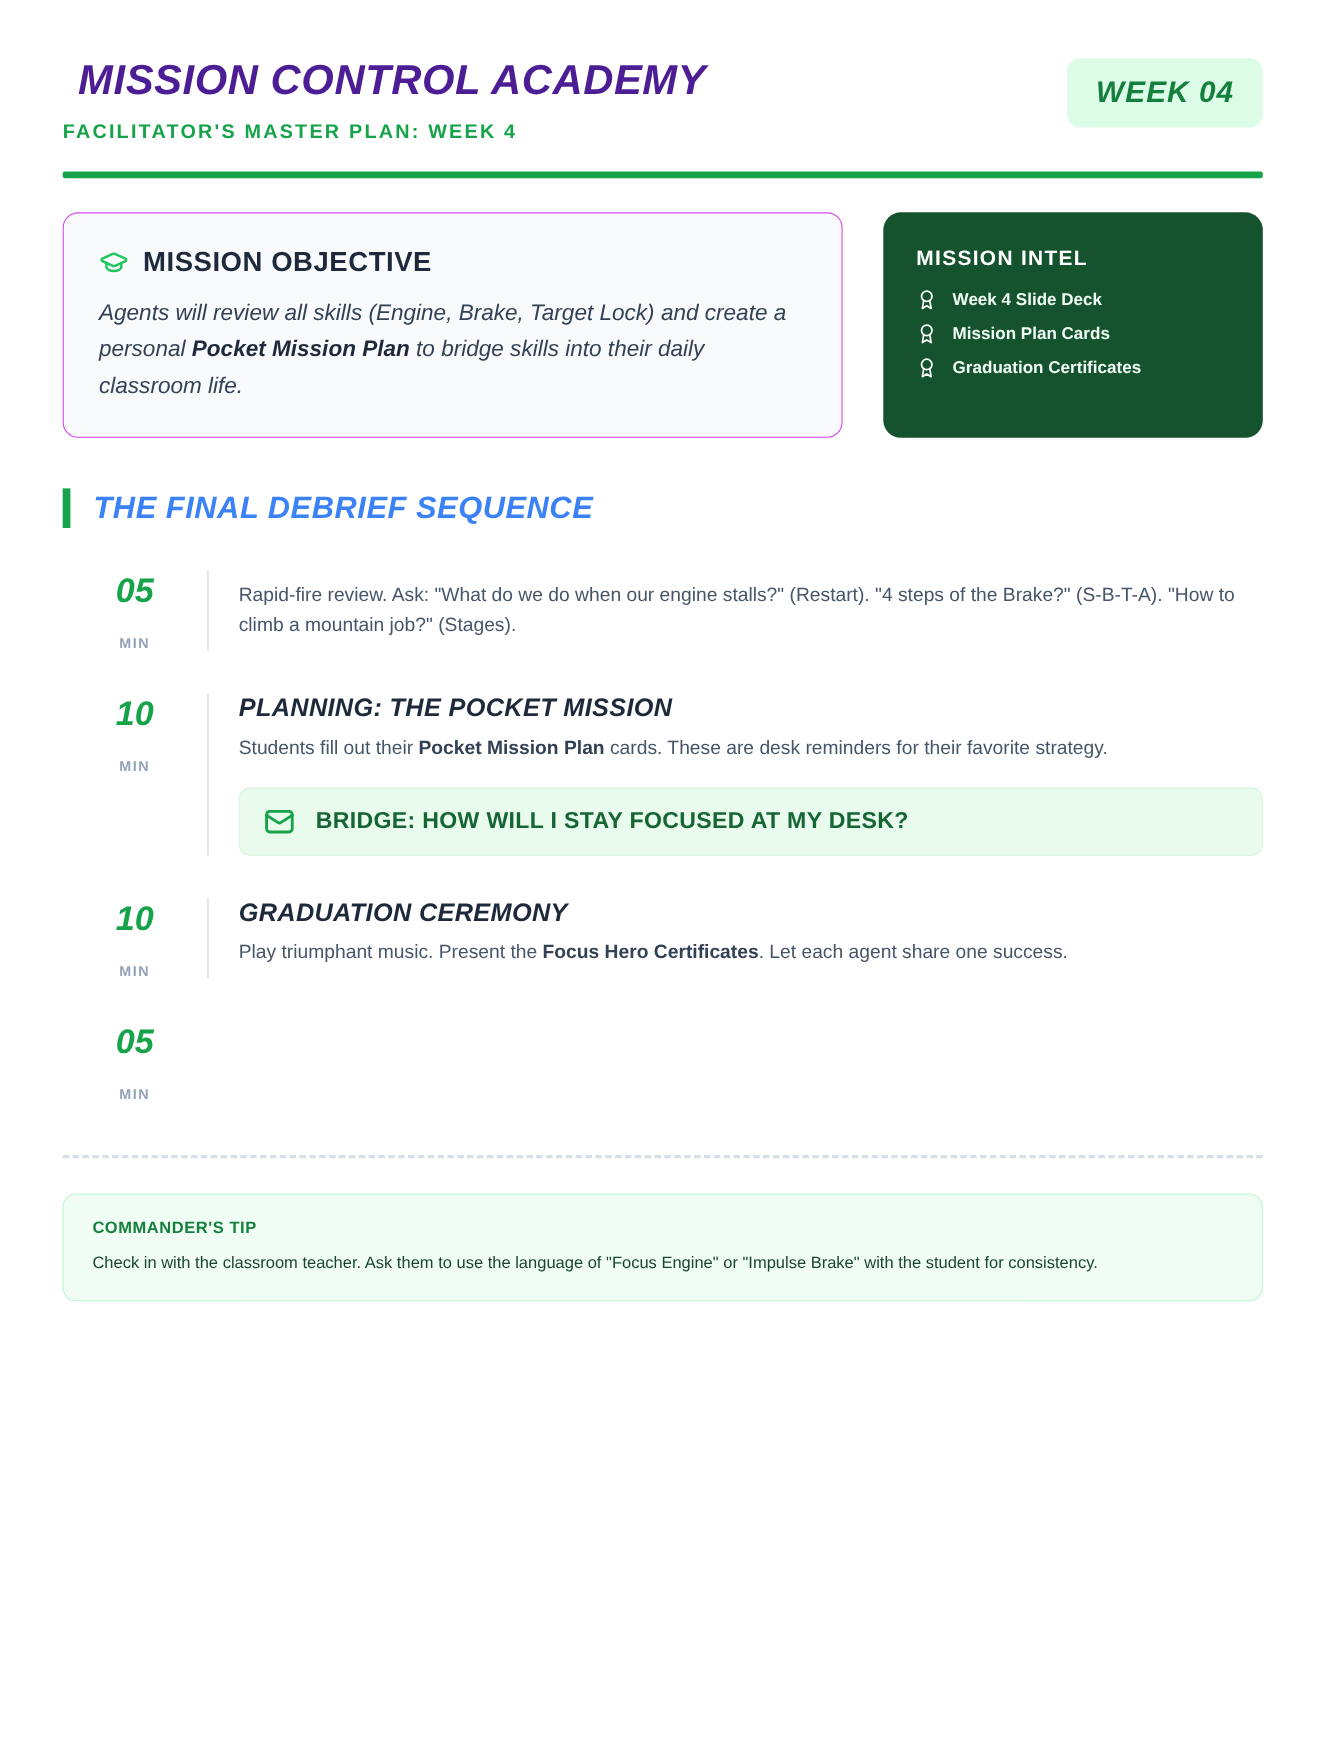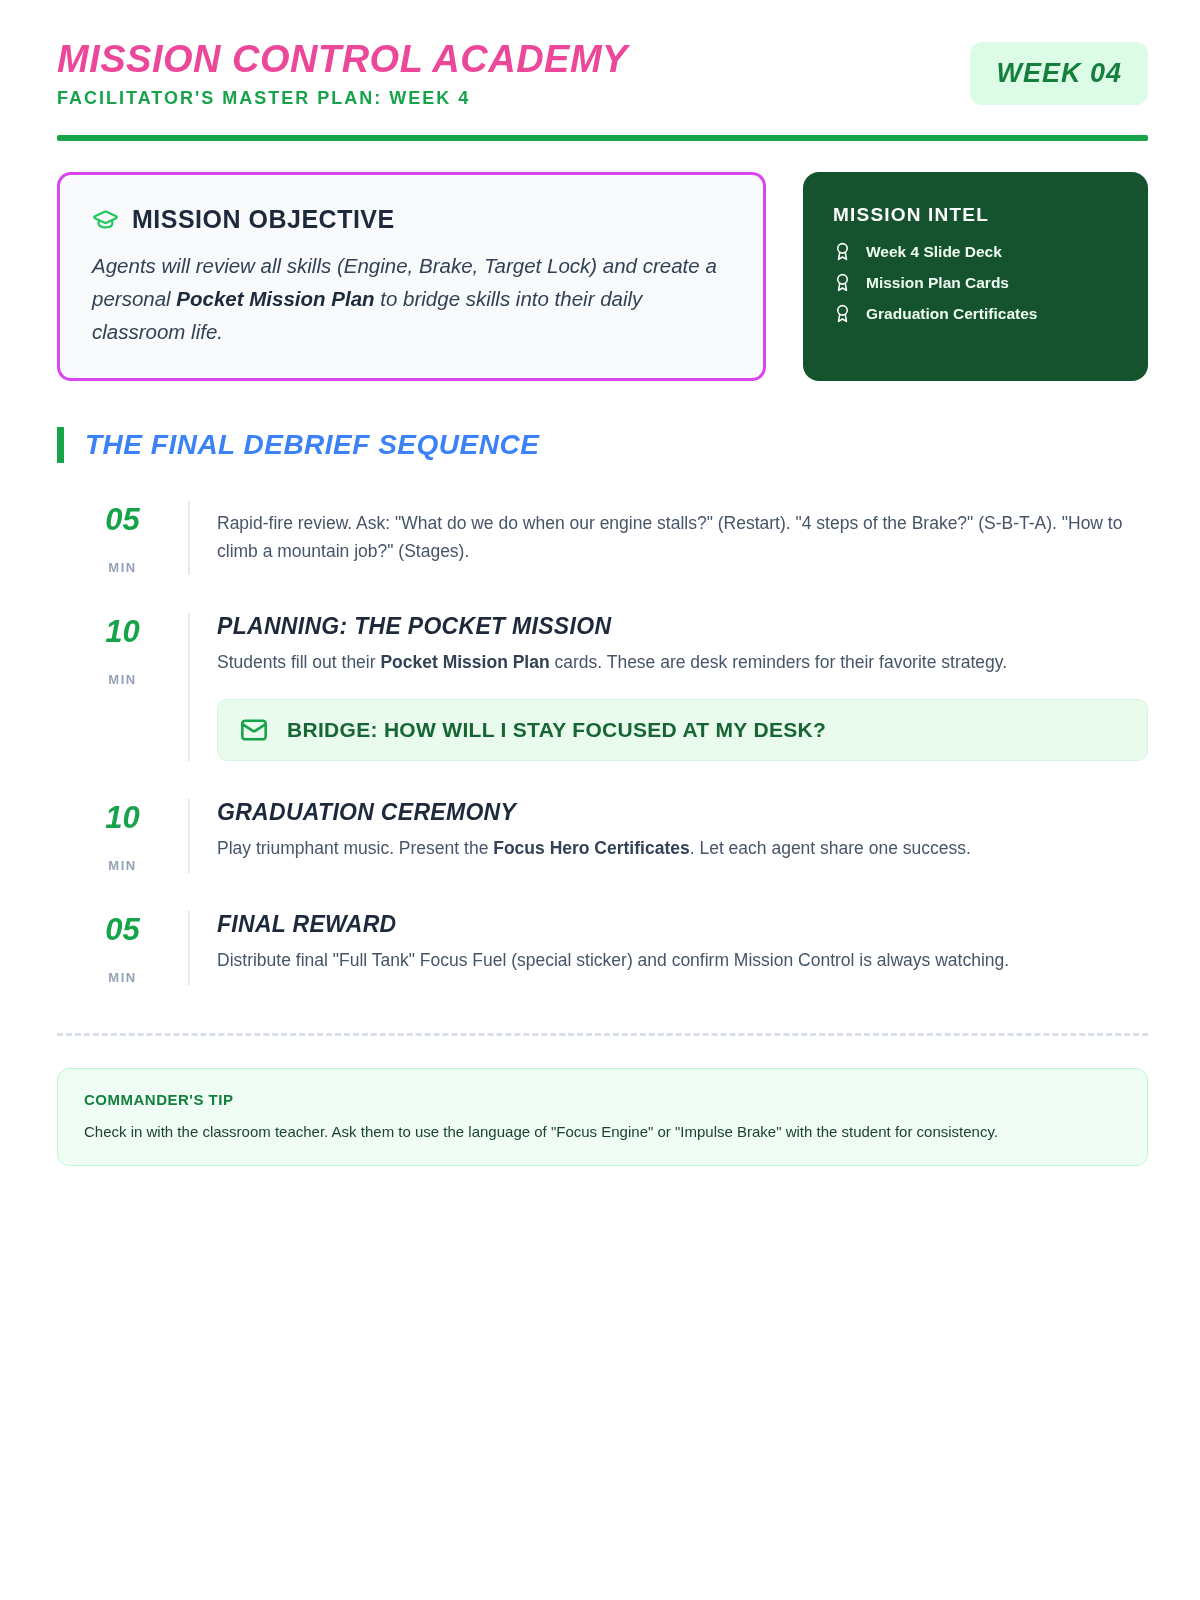--- a/index.html
+++ b/index.html
@@ -15,8 +15,8 @@
   
   .header { display: flex; align-items: center; justify-content: space-between; }
   .page-title {
-    margin: 0; font-size: 38px; font-weight: 800; font-style: italic;
-    color: #ec4899; letter-spacing: 0.5px;
+    margin: 14px; font-size: 38px; font-weight: 800; font-style: italic;
+    color: #4c1d95; letter-spacing: 0.5px;
   }
   .page-subtitle {
     margin-top: 7px; font-size: 18px; font-weight: 700;

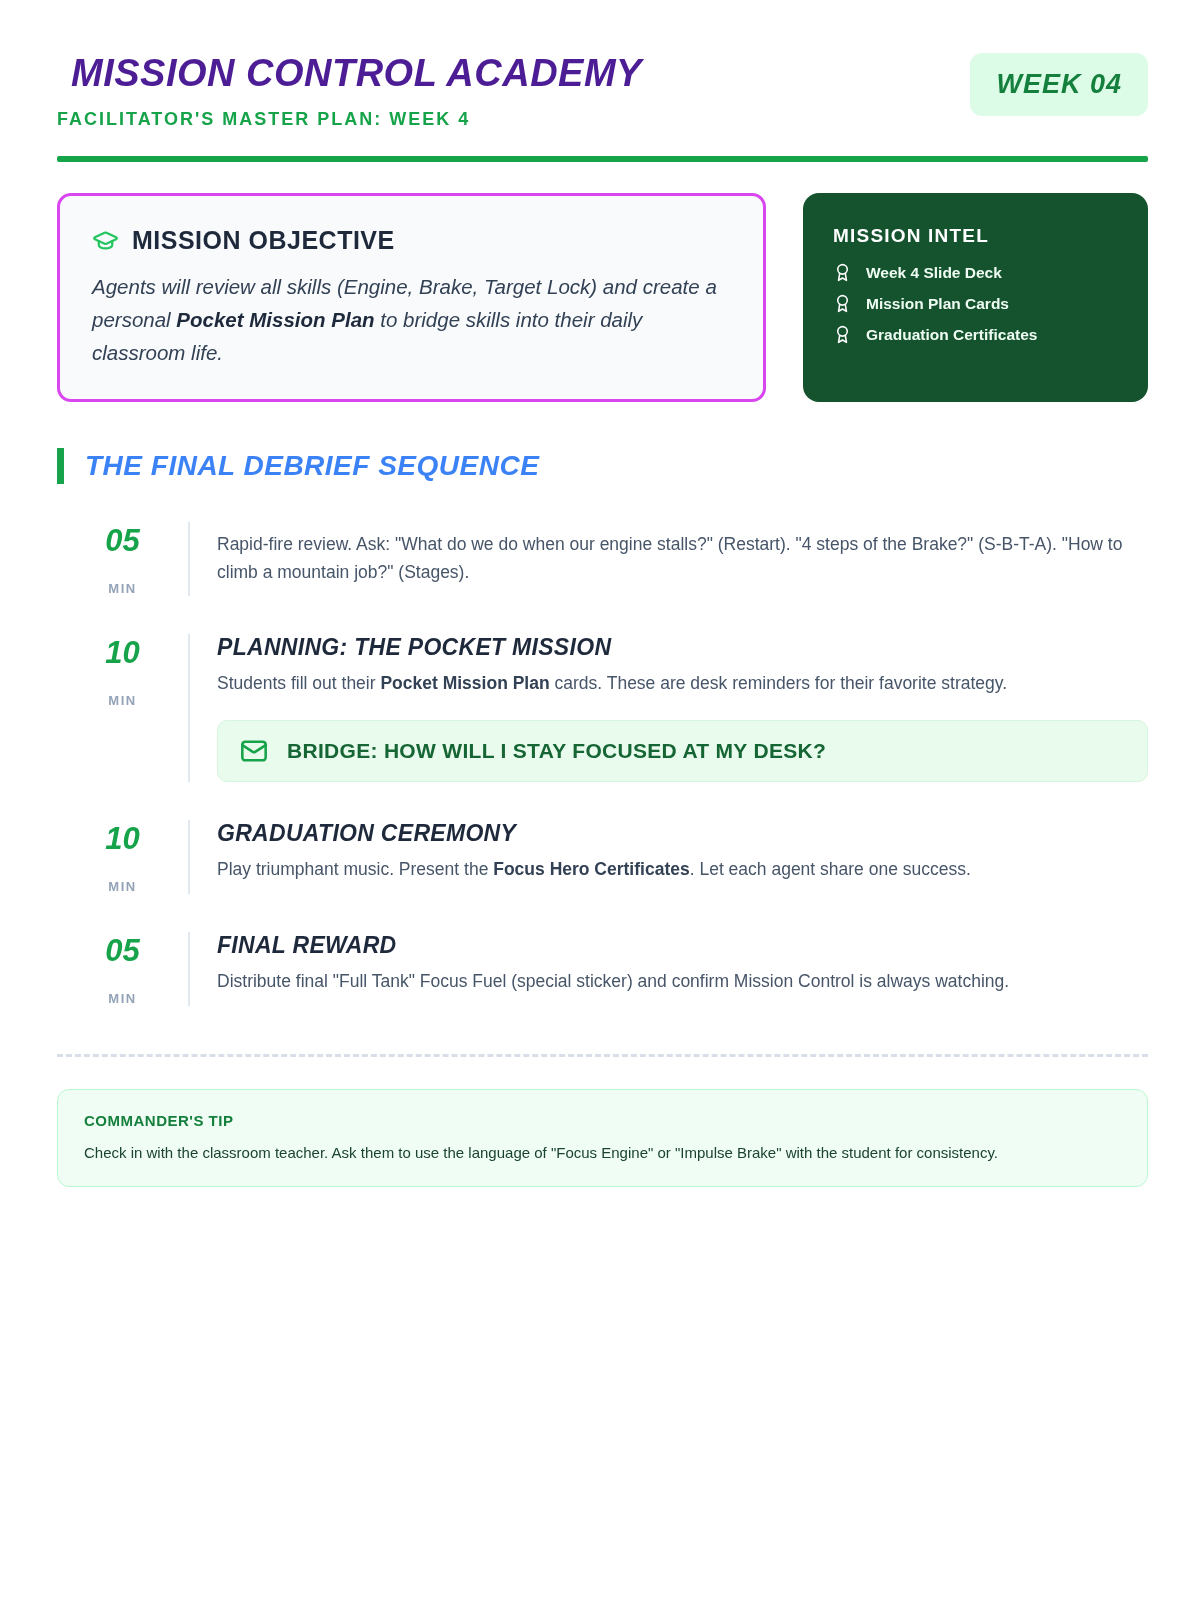--- a/index.html
+++ b/index.html
@@ -34,7 +34,7 @@
   .top-grid { display: grid; grid-template-columns: 1fr 345px; gap: 37px; margin-top: 31px; }
 
   .objective-card {
-    background: #f8fafc; border: 3px solid #d946ef; border-radius: 14px;
+    background: #f8fafc; border: 1px solid #d946ef; border-radius: 14px;
     padding: 30px 32px;
   }
   .obj-head { display: flex; align-items: center; gap: 13px; }

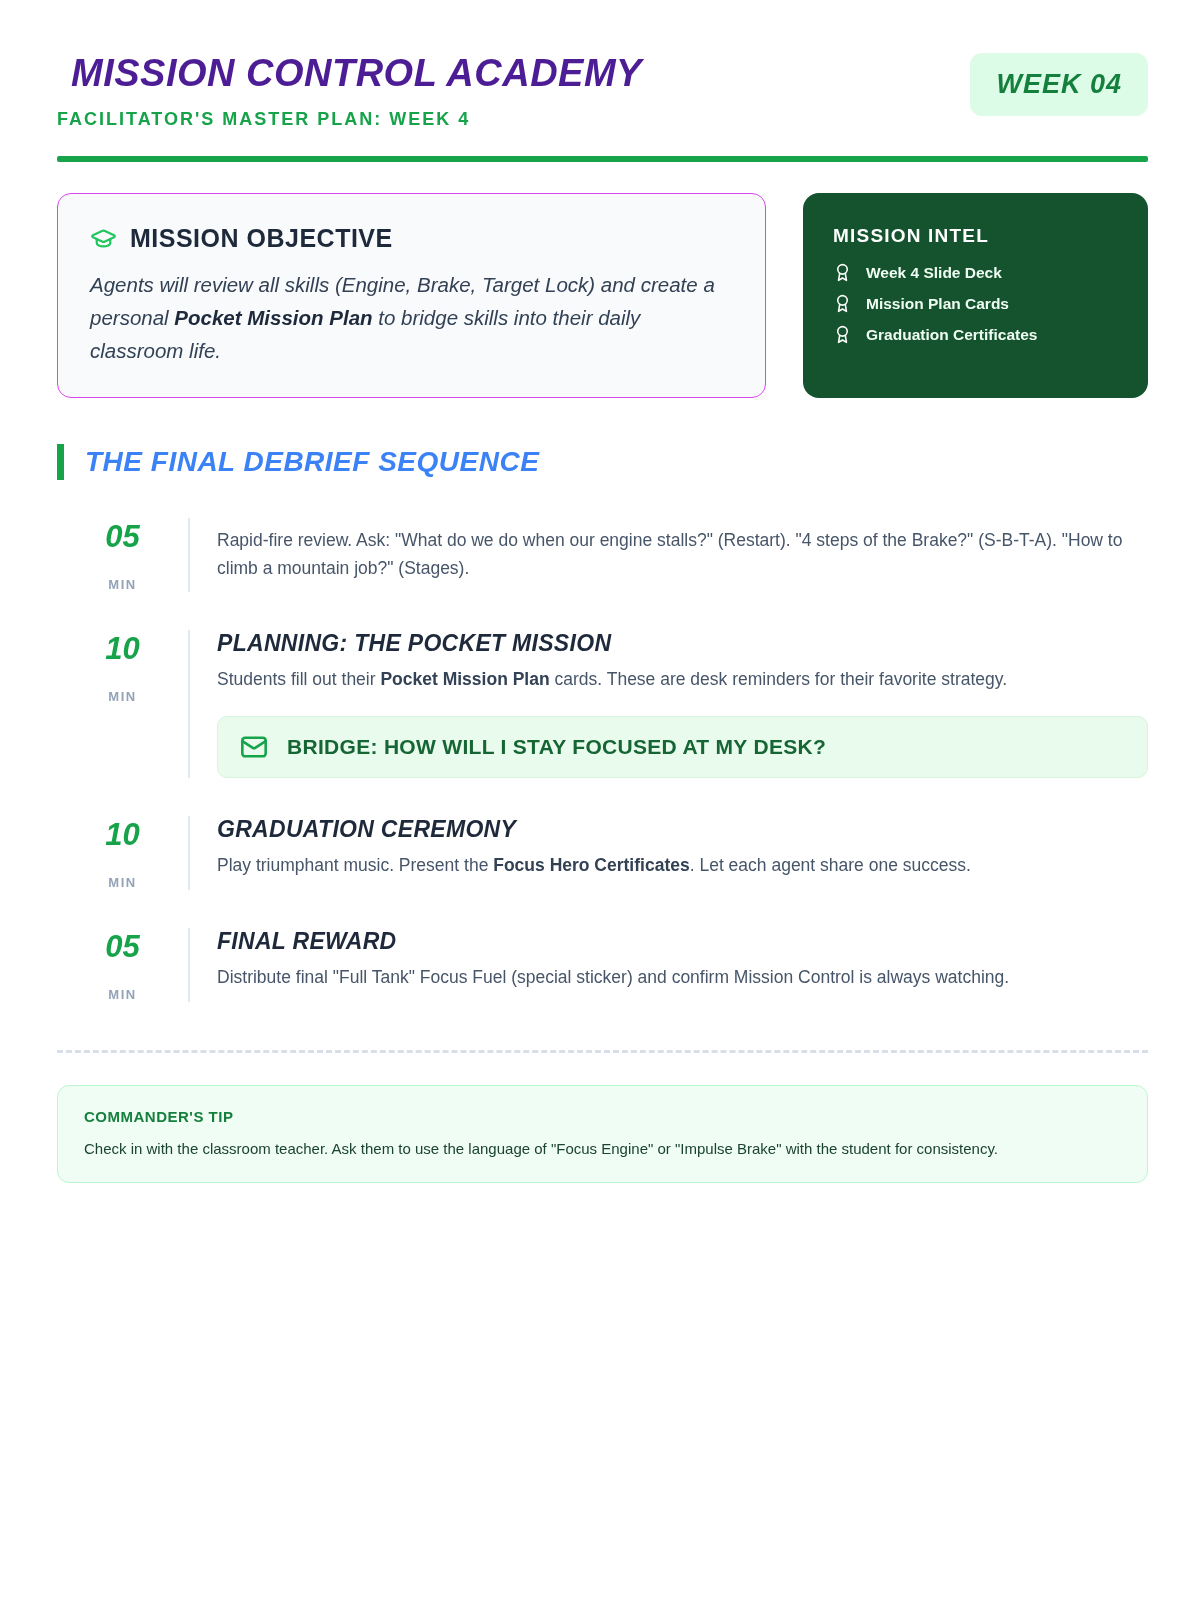--- a/index.html
+++ b/index.html
@@ -200,10 +200,6 @@
             <div class="seq-duration">05</div>
             <div class="seq-unit">MIN</div>
           </div>
-          <div class="seq-content">
-            <h3 class="seq-title">FINAL REWARD</h3>
-            <p class="seq-body"><span>Distribute final "Full Tank" Focus Fuel (special sticker) and confirm Mission Control is always watching.</span></p>
-          </div>
         </div>
       </div>
   </section>

